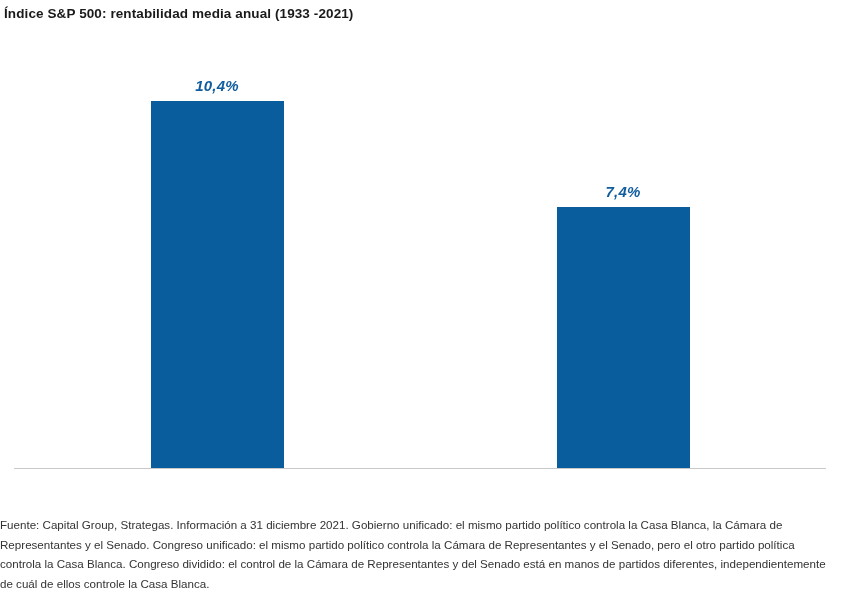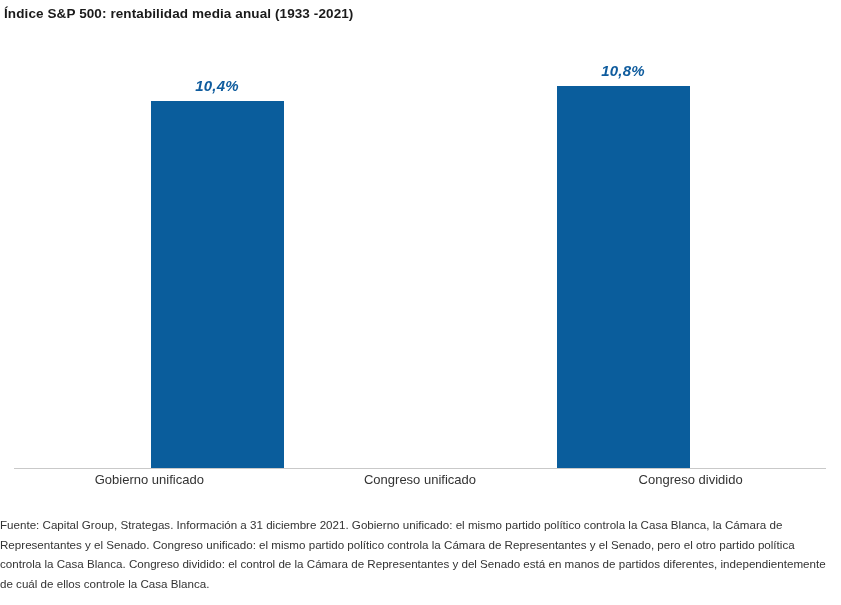--- a/index.html
+++ b/index.html
@@ -124,10 +124,6 @@
       </div>
 
 
-      <div class="bar-slot">
-        <div class="bar-value" style="color: rgb(15, 92, 158);">10,8%</div>
-        <div class="bar" style="height: 90%; background: rgb(10, 93, 156);"></div>
-      </div>
 
     </div>
   </div>

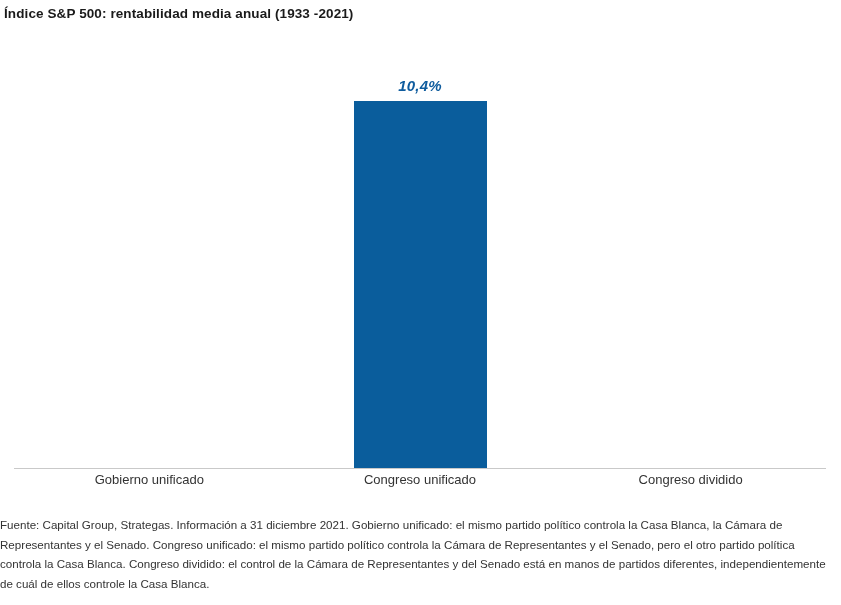--- a/index.html
+++ b/index.html
@@ -123,6 +123,10 @@
         <div class="bar" style="height: 86.6667%; background: rgb(10, 93, 156);"></div>
       </div>
 
+      <div class="bar-slot">
+        <div class="bar-value" style="color: rgb(15, 92, 158);">7,4%</div>
+        <div class="bar" style="height: 61.6667%; background: rgb(10, 93, 156);"></div>
+      </div>
 
 
     </div>

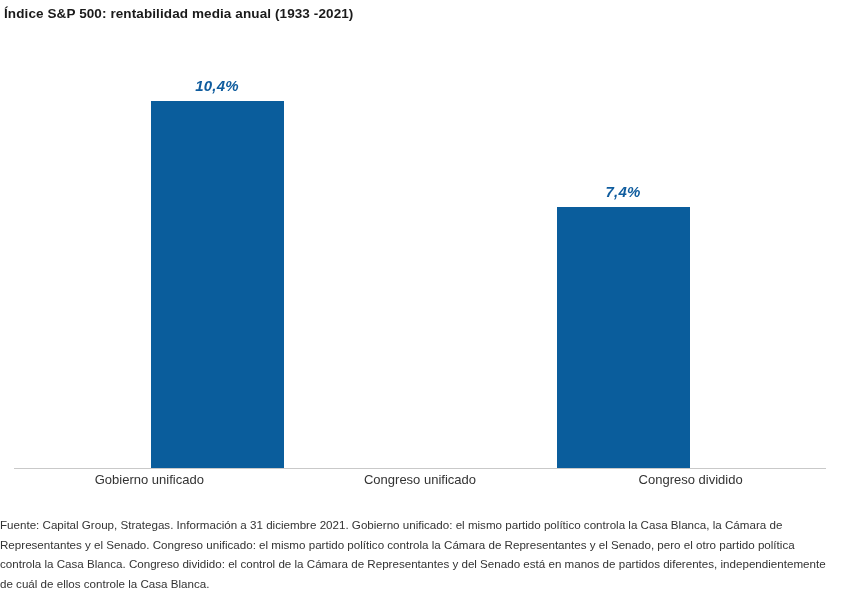--- a/index.html
+++ b/index.html
@@ -134,11 +134,6 @@
 
   <div class="axis-line"></div>
 
-  <div class="axis-labels">
-    <div class="axis-label">Gobierno unificado</div>
-    <div class="axis-label">Congreso unificado</div>
-    <div class="axis-label">Congreso dividido</div>
-  </div>
 
   <div class="source">Fuente: Capital Group, Strategas. Información a 31 diciembre 2021. Gobierno unificado: el mismo partido político controla la Casa Blanca, la Cámara de Representantes y el Senado. Congreso unificado: el mismo partido político controla la Cámara de Representantes y el Senado, pero el otro partido política controla la Casa Blanca. Congreso dividido: el control de la Cámara de Representantes y del Senado está en manos de partidos diferentes, independientemente de cuál de ellos controle la Casa Blanca.</div>
 

